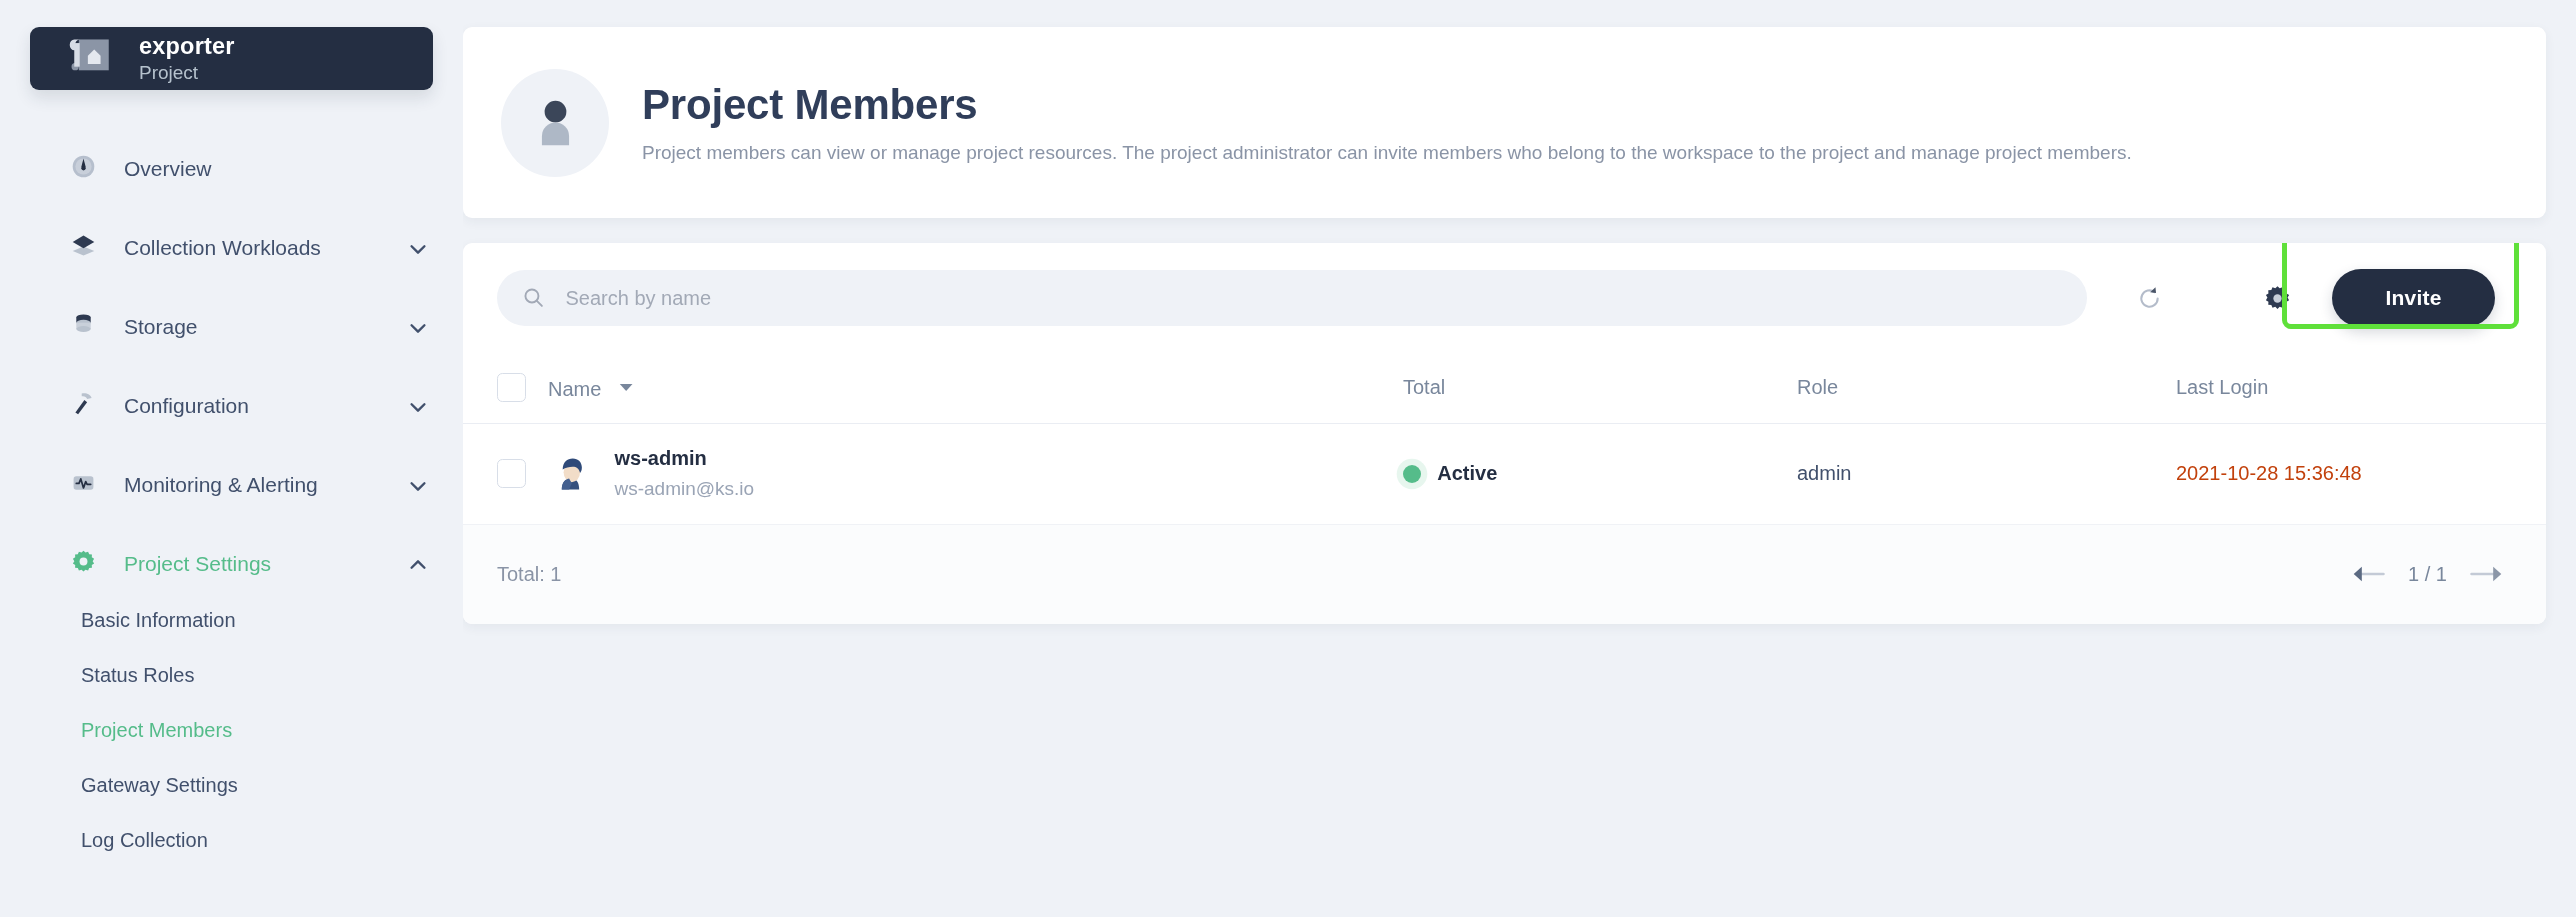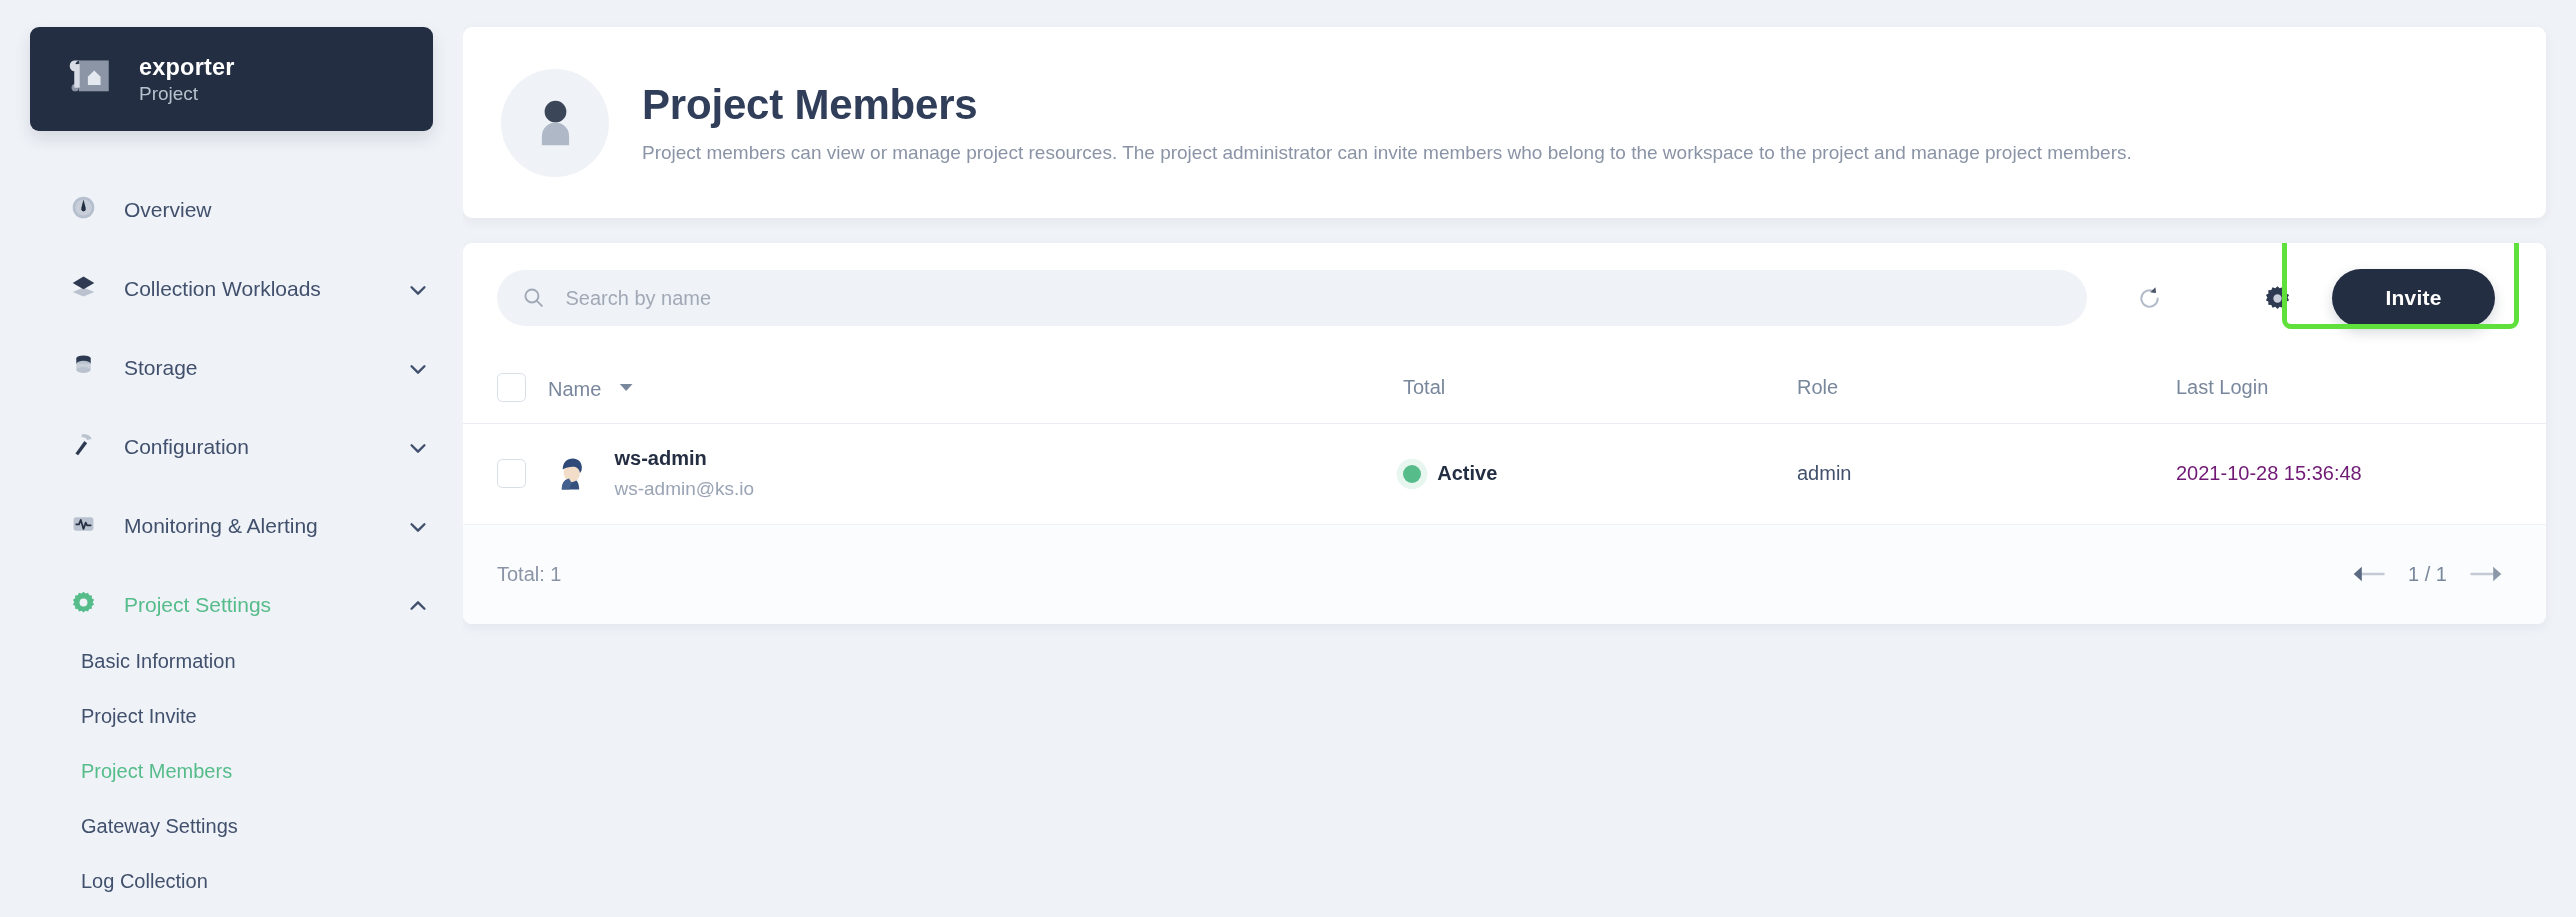--- a/index.html
+++ b/index.html
@@ -31,7 +31,7 @@
 
   .project-card {
     margin: 27px 30px 5px 30px;
-    height: 104px;
+    height: 63px;
     background: #242e42;
     border-radius: 9px;
     display: flex;

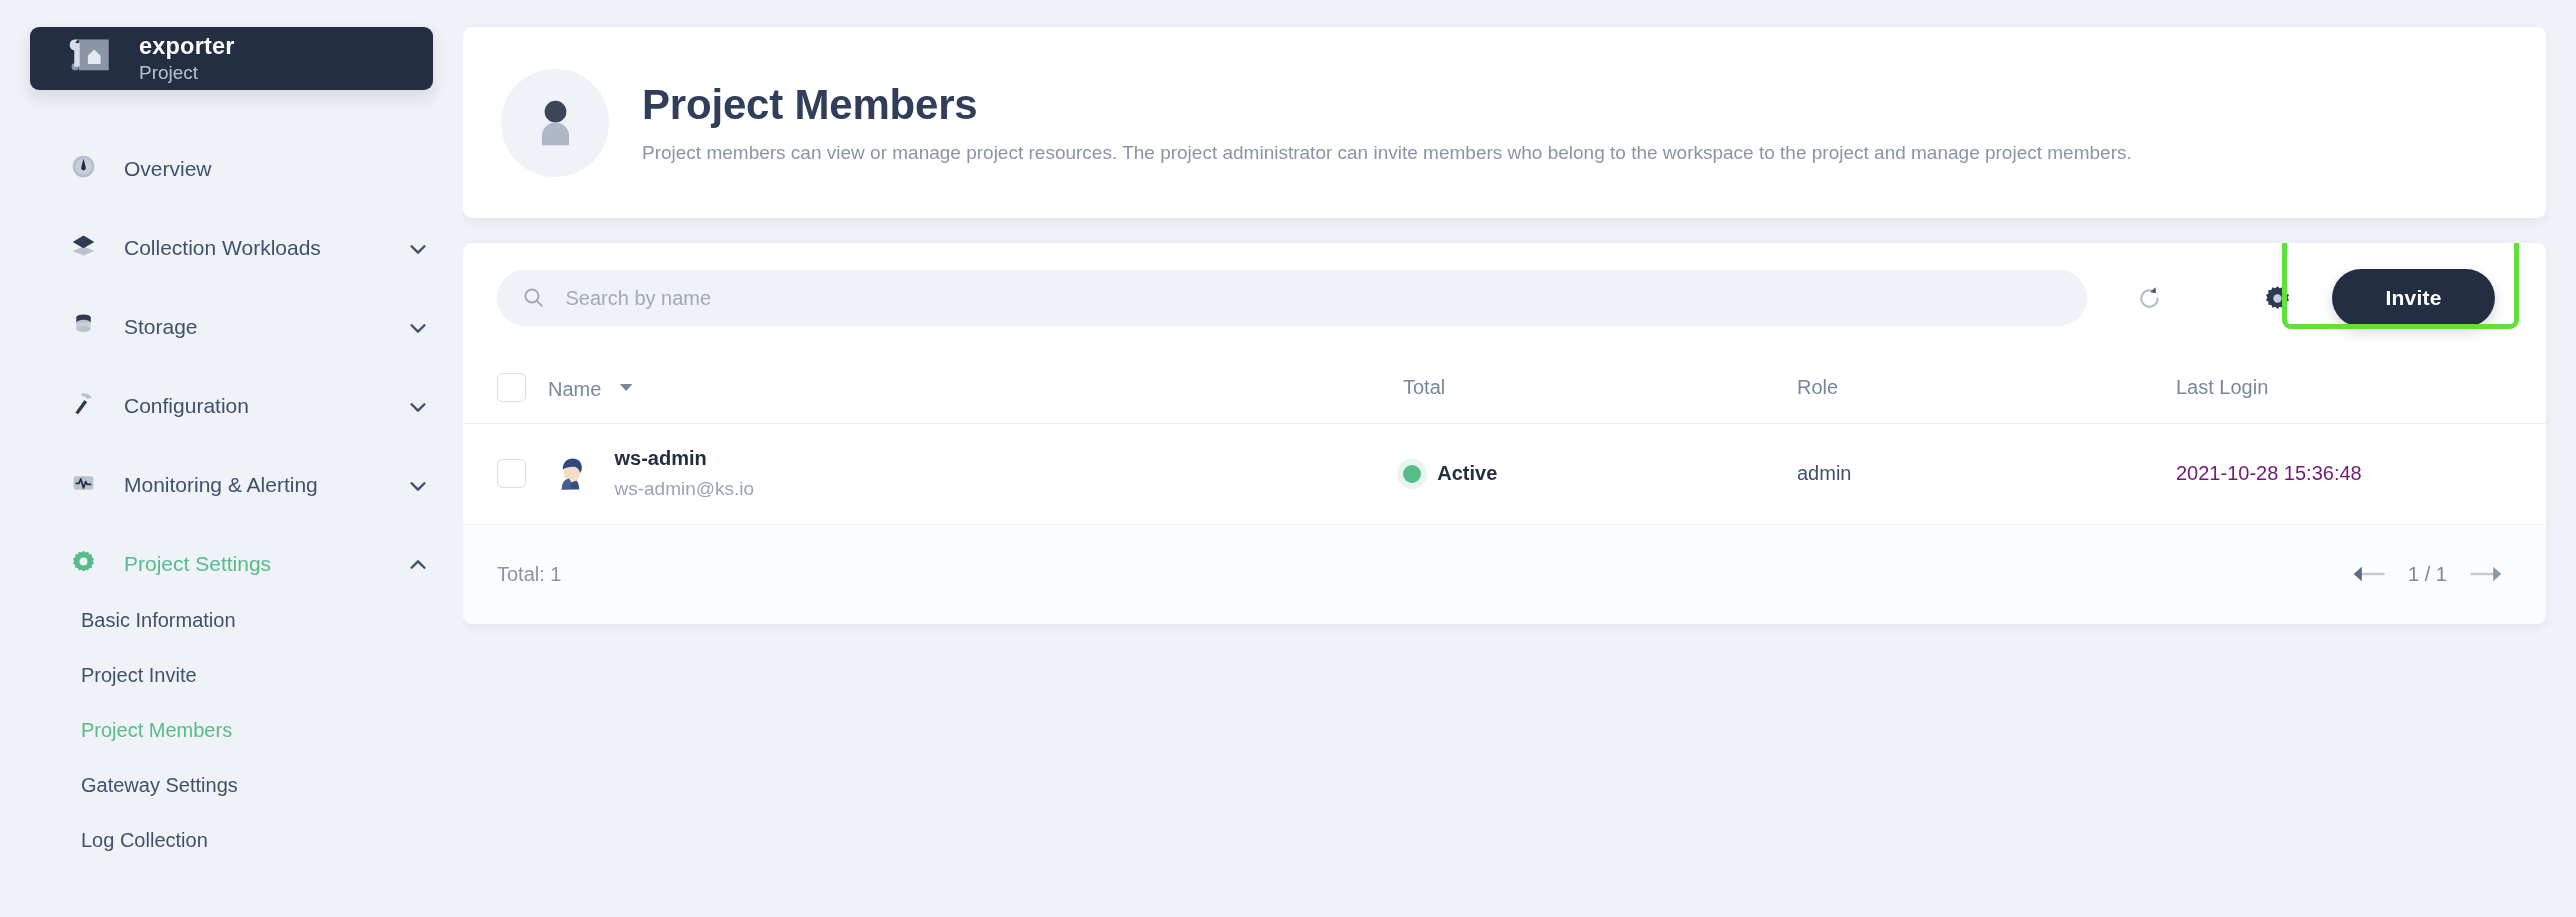--- a/index.html
+++ b/index.html
@@ -314,7 +314,7 @@
   .status-label { font-size: 20px; color: #242e42; font-weight: bold; line-height: 25px; }
 
   .role-text  { font-size: 20px; color: #41506c; line-height: 25px; }
-  .login-text { font-size: 20px; color: #701a75; line-height: 25px; }
+  .login-text { font-size: 20px; color: #c2410c; line-height: 25px; }
 
   
   .table-footer {

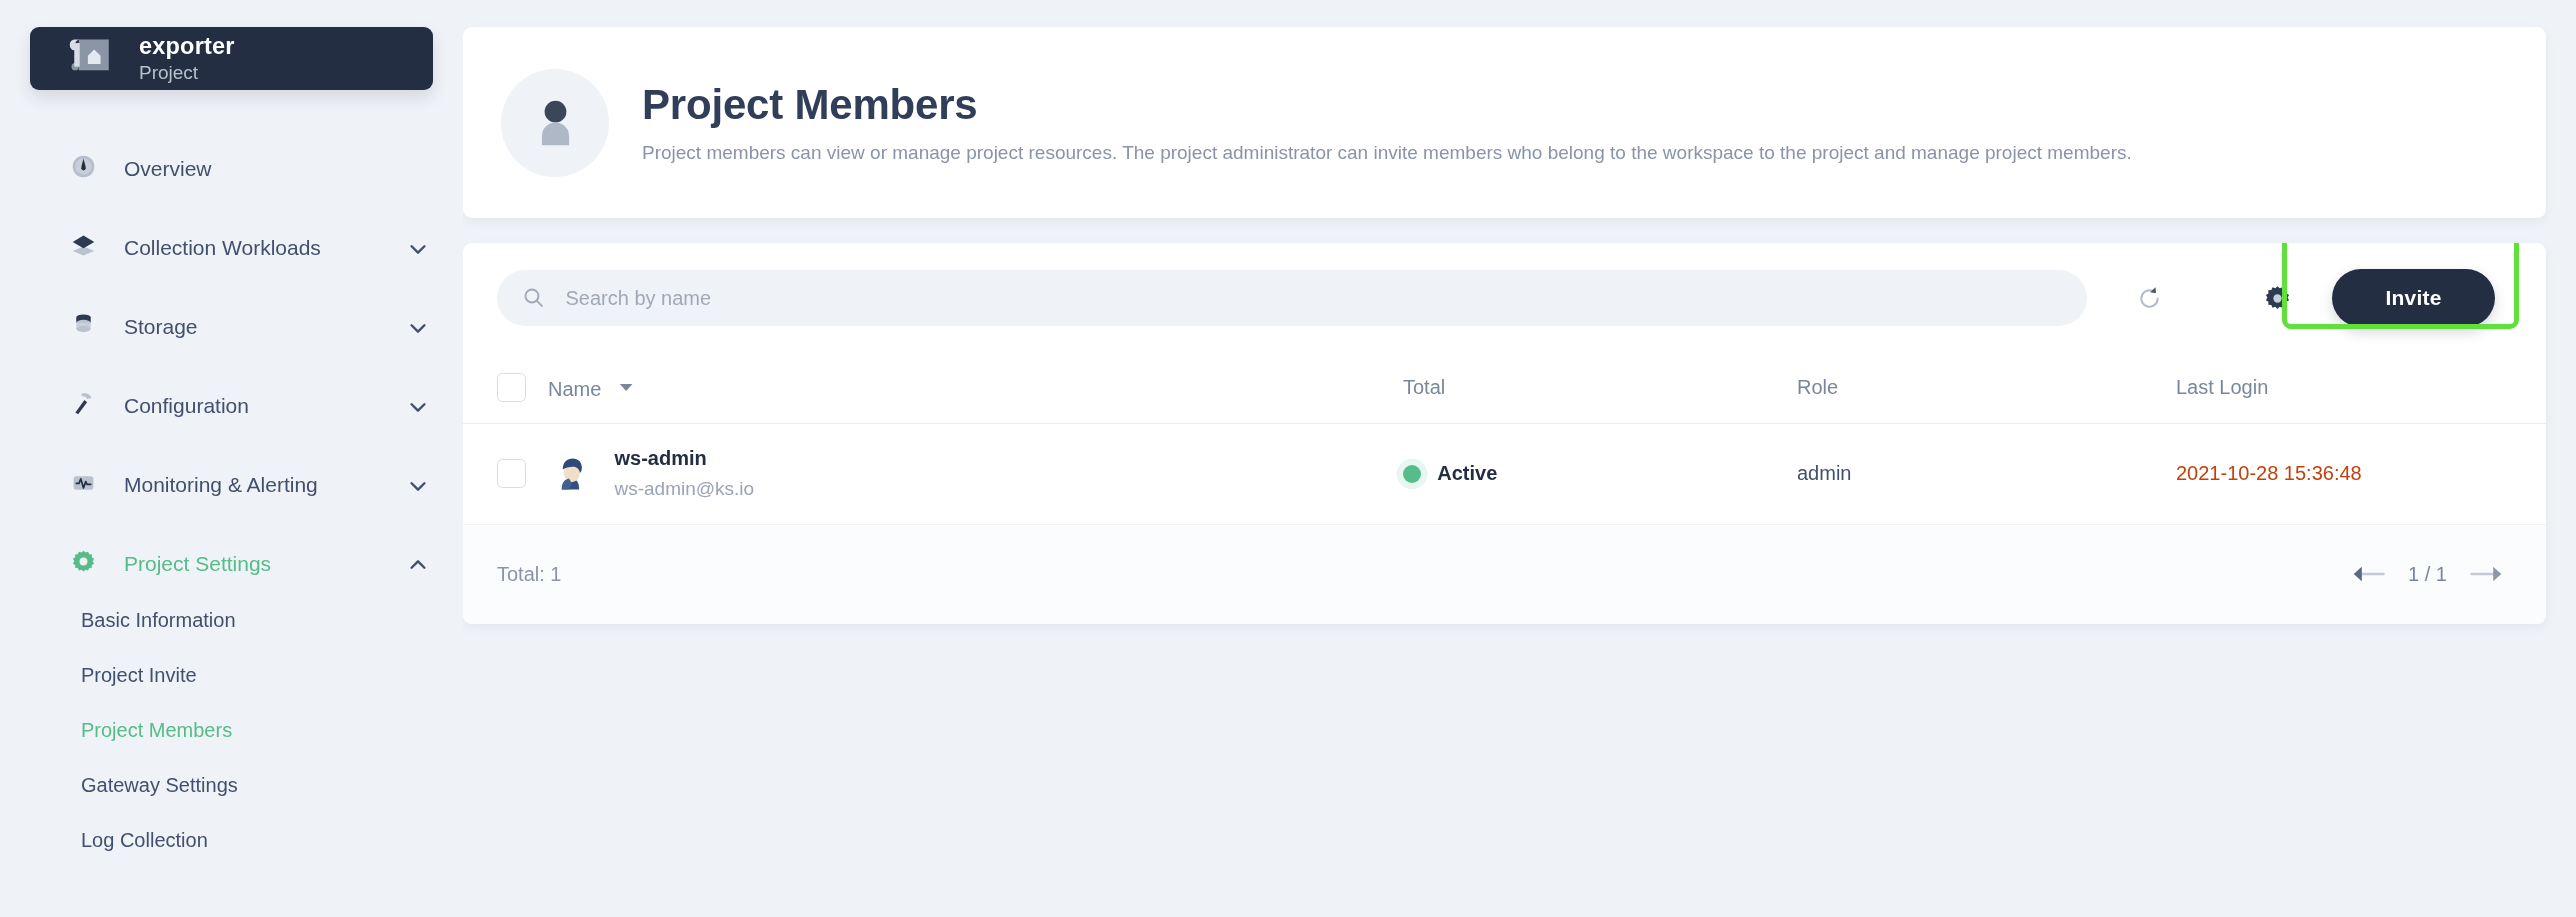--- a/index.html
+++ b/index.html
@@ -459,7 +459,7 @@
 
       <div class="submenu">
         <div class="submenu-item">Basic Information</div>
-        <div class="submenu-item">Project Invite</div>
+        <div class="submenu-item">Status Roles</div>
         <div class="submenu-item active">Project Members</div>
         <div class="submenu-item">Gateway Settings</div>
         <div class="submenu-item">Log Collection</div>

